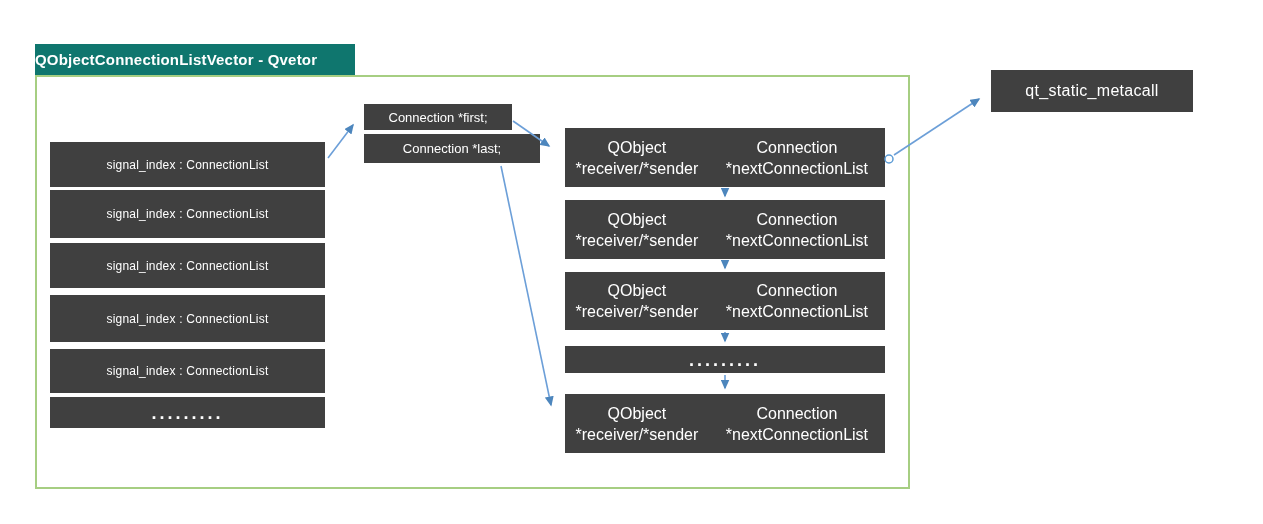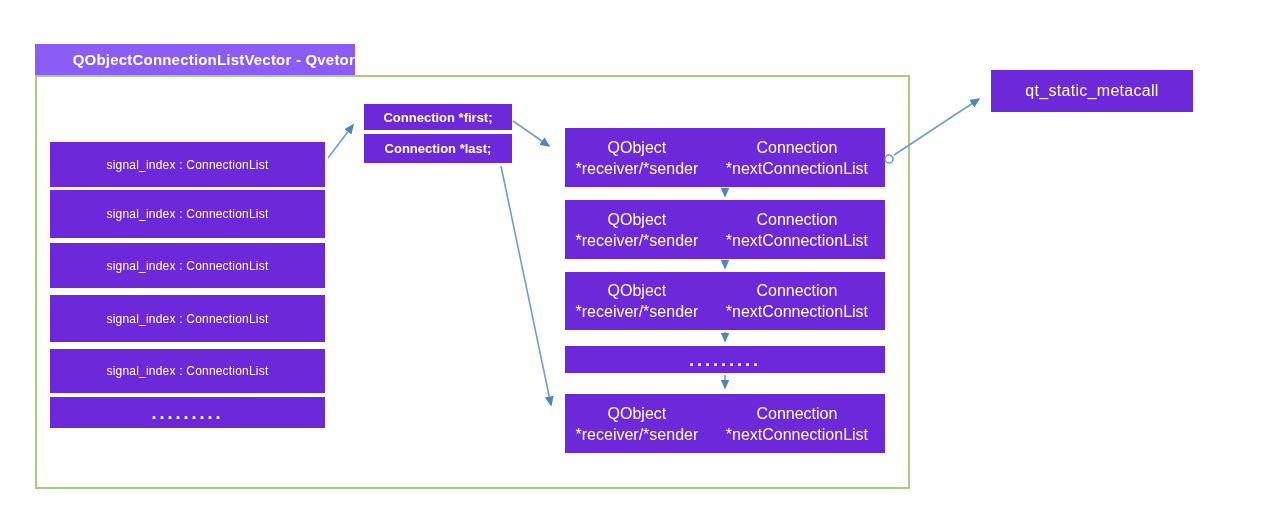--- a/index.html
+++ b/index.html
@@ -19,11 +19,11 @@
   .tab{
     position:absolute;
     box-sizing:border-box;
-    background:#8b5cf6;
+    background:#0f766e;
     color:#ffffff;
     font-weight:bold;
     font-size:15px;
-    display:flex;align-items:center;justify-content:flex-end;
+    display:flex;align-items:center;justify-content:flex-start;
     letter-spacing:0.2px;
   }
   .blue-box{

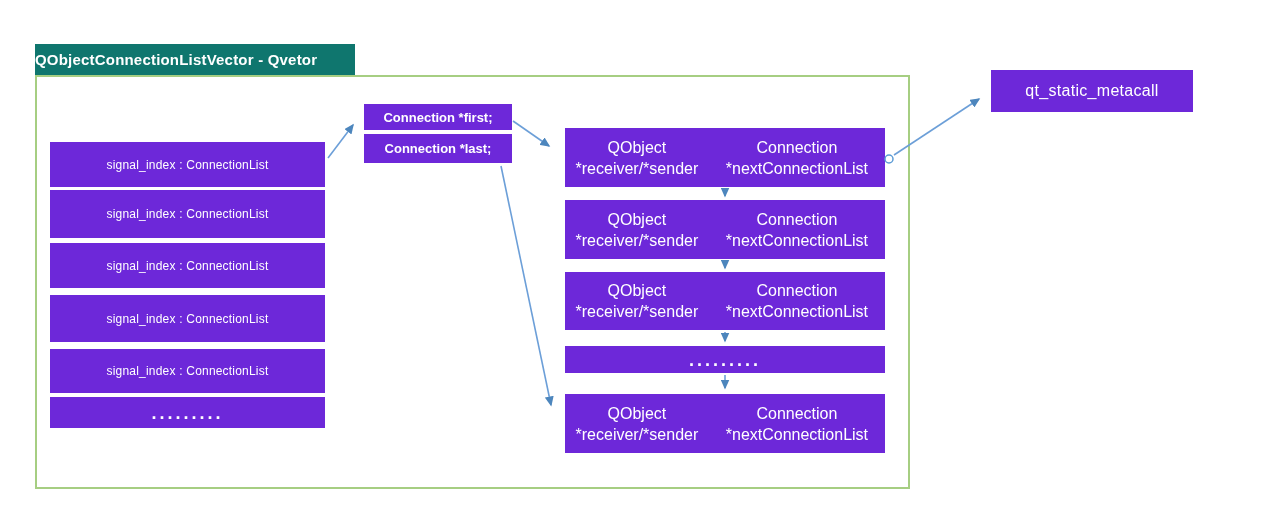--- a/index.html
+++ b/index.html
@@ -29,7 +29,7 @@
   .blue-box{
     position:absolute;
     box-sizing:border-box;
-    background:#6d28d9;
+    background:#404040;
     color:#ffffff;
     display:flex;align-items:center;justify-content:center;
     text-align:center;

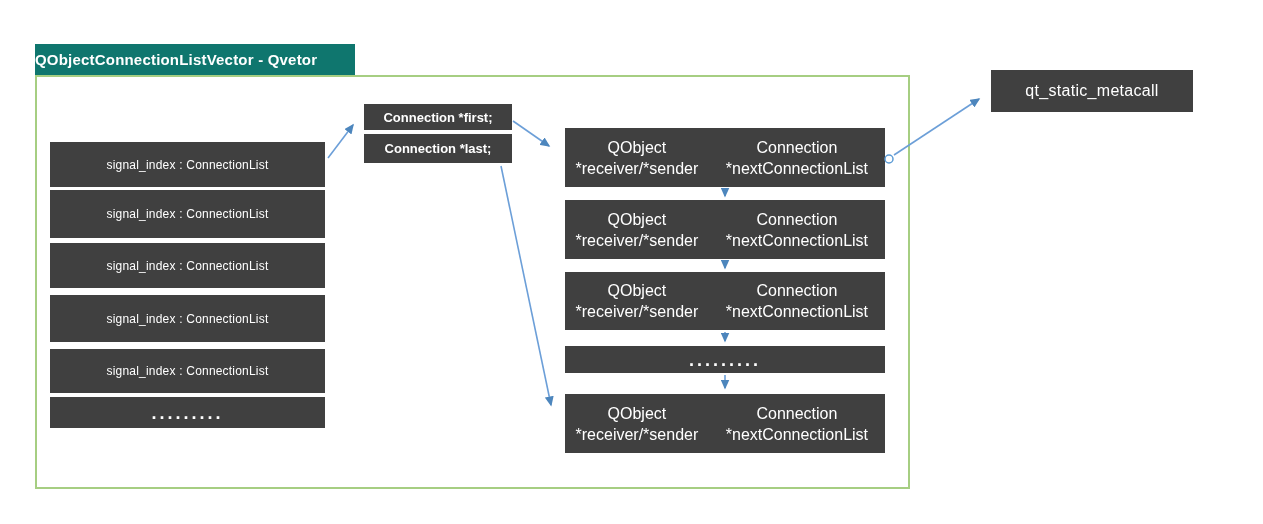--- a/index.html
+++ b/index.html
@@ -36,7 +36,7 @@
   }
   .left-box{font-size:12px;letter-spacing:0.2px;}
   .node{flex-direction:row;font-size:16px;line-height:21px;}
-  .small-box{font-size:13px;font-weight:700;}
+  .small-box{font-size:13px;font-weight:400;}
   .dots-box{font-size:18px;font-weight:bold;letter-spacing:3px;line-height:10px;}
   .metacall{font-size:16px;letter-spacing:0.3px;}
   svg.arrows{position:absolute;left:0;top:0;pointer-events:none;}

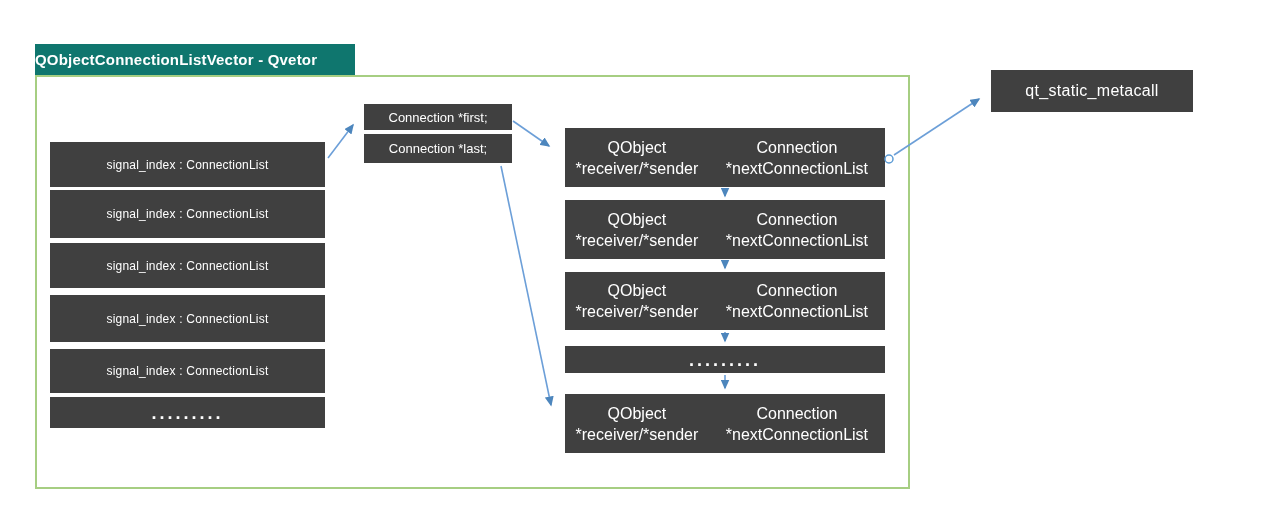--- a/index.html
+++ b/index.html
@@ -74,7 +74,7 @@
   <div class="blue-box small-box" style="left:364px;top:104px;width:148px;height:26px;">
     <span>Connection *first;</span>
   </div>
-  <div class="blue-box small-box" style="left:364px;top:134px;width:148px;height:29px;">
+  <div class="blue-box small-box" style="left:364px;top:134px;width:176px;height:29px;">
     <span>Connection *last;</span>
   </div>
 

